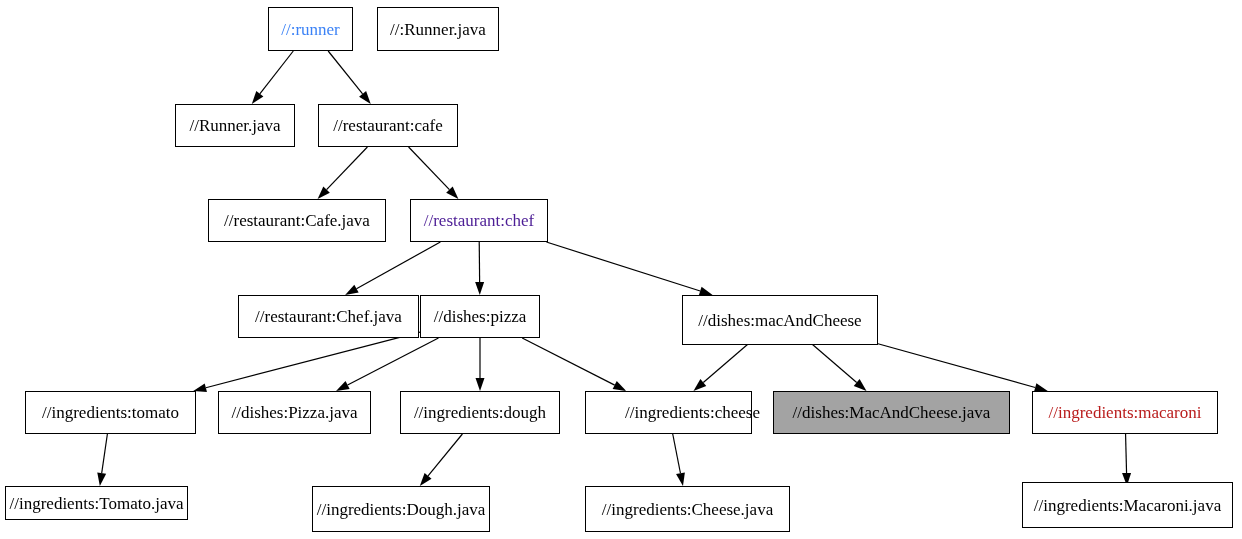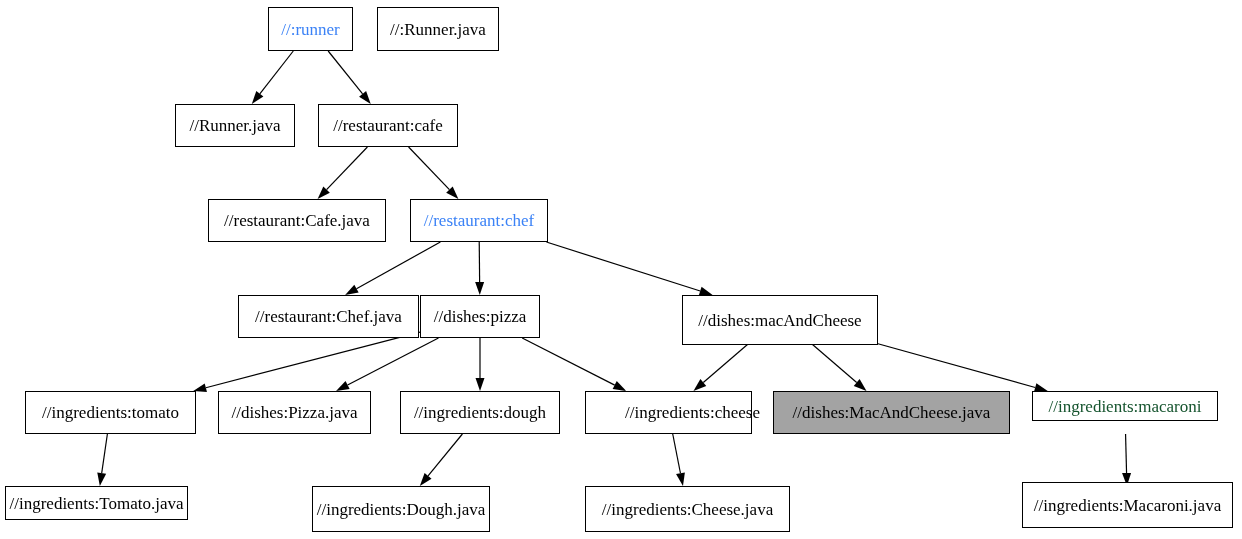--- a/index.html
+++ b/index.html
@@ -94,7 +94,7 @@
       <div class="node" style="left: 208px; top: 199px; width: 178px; height: 43px; background: rgb(255, 255, 255); border-color: rgb(0, 0, 0); color: rgb(0, 0, 0);">
         <span>//restaurant:Cafe.java</span>
       </div>
-      <div class="node" style="left: 410px; top: 199px; width: 138px; height: 43px; background: rgb(255, 255, 255); border-color: rgb(0, 0, 0); color: #3b82f6;">
+      <div class="node" style="left: 410px; top: 199px; width: 138px; height: 43px; background: rgb(255, 255, 255); border-color: rgb(0, 0, 0); color: #4c1d95;">
         <span>//restaurant:chef</span>
       </div>
       <div class="node" style="left: 216px; top: 295px; width: 181px; height: 43px; background: rgb(255, 255, 255); border-color: rgb(0, 0, 0); color: rgb(0, 0, 0); margin-left: 22px;">

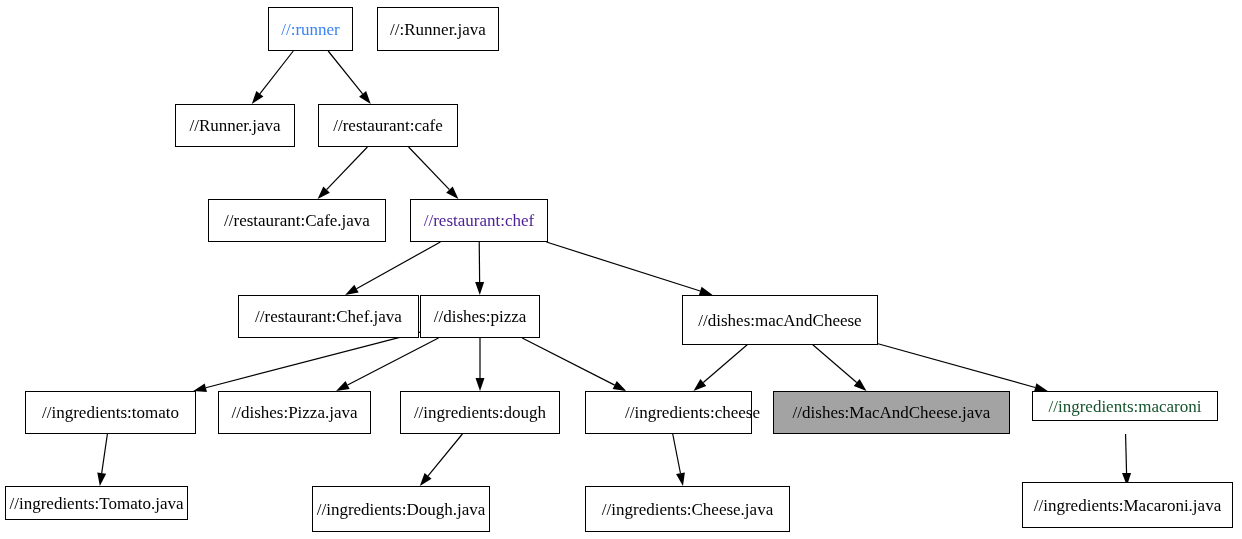--- a/index.html
+++ b/index.html
@@ -121,7 +121,7 @@
       <div class="node" style="left: 773px; top: 391px; width: 237px; height: 43px; background: #a3a3a3; border-color: rgb(0, 0, 0); color: rgb(0, 0, 0);">
         <span>//dishes:MacAndCheese.java</span>
       </div>
-      <div class="node" style="left: 1032px; top: 391px; width: 186px; height: 30px; background: rgb(255, 255, 255); border-color: rgb(0, 0, 0); color: #14532d;">
+      <div class="node" style="left: 1032px; top: 391px; width: 186px; height: 43px; background: rgb(255, 255, 255); border-color: rgb(0, 0, 0); color: #b91c1c;">
         <span>//ingredients:macaroni</span>
       </div>
       <div class="node" style="left: 5px; top: 486px; width: 183px; height: 34px; background: rgb(255, 255, 255); border-color: rgb(0, 0, 0); color: rgb(0, 0, 0);">

